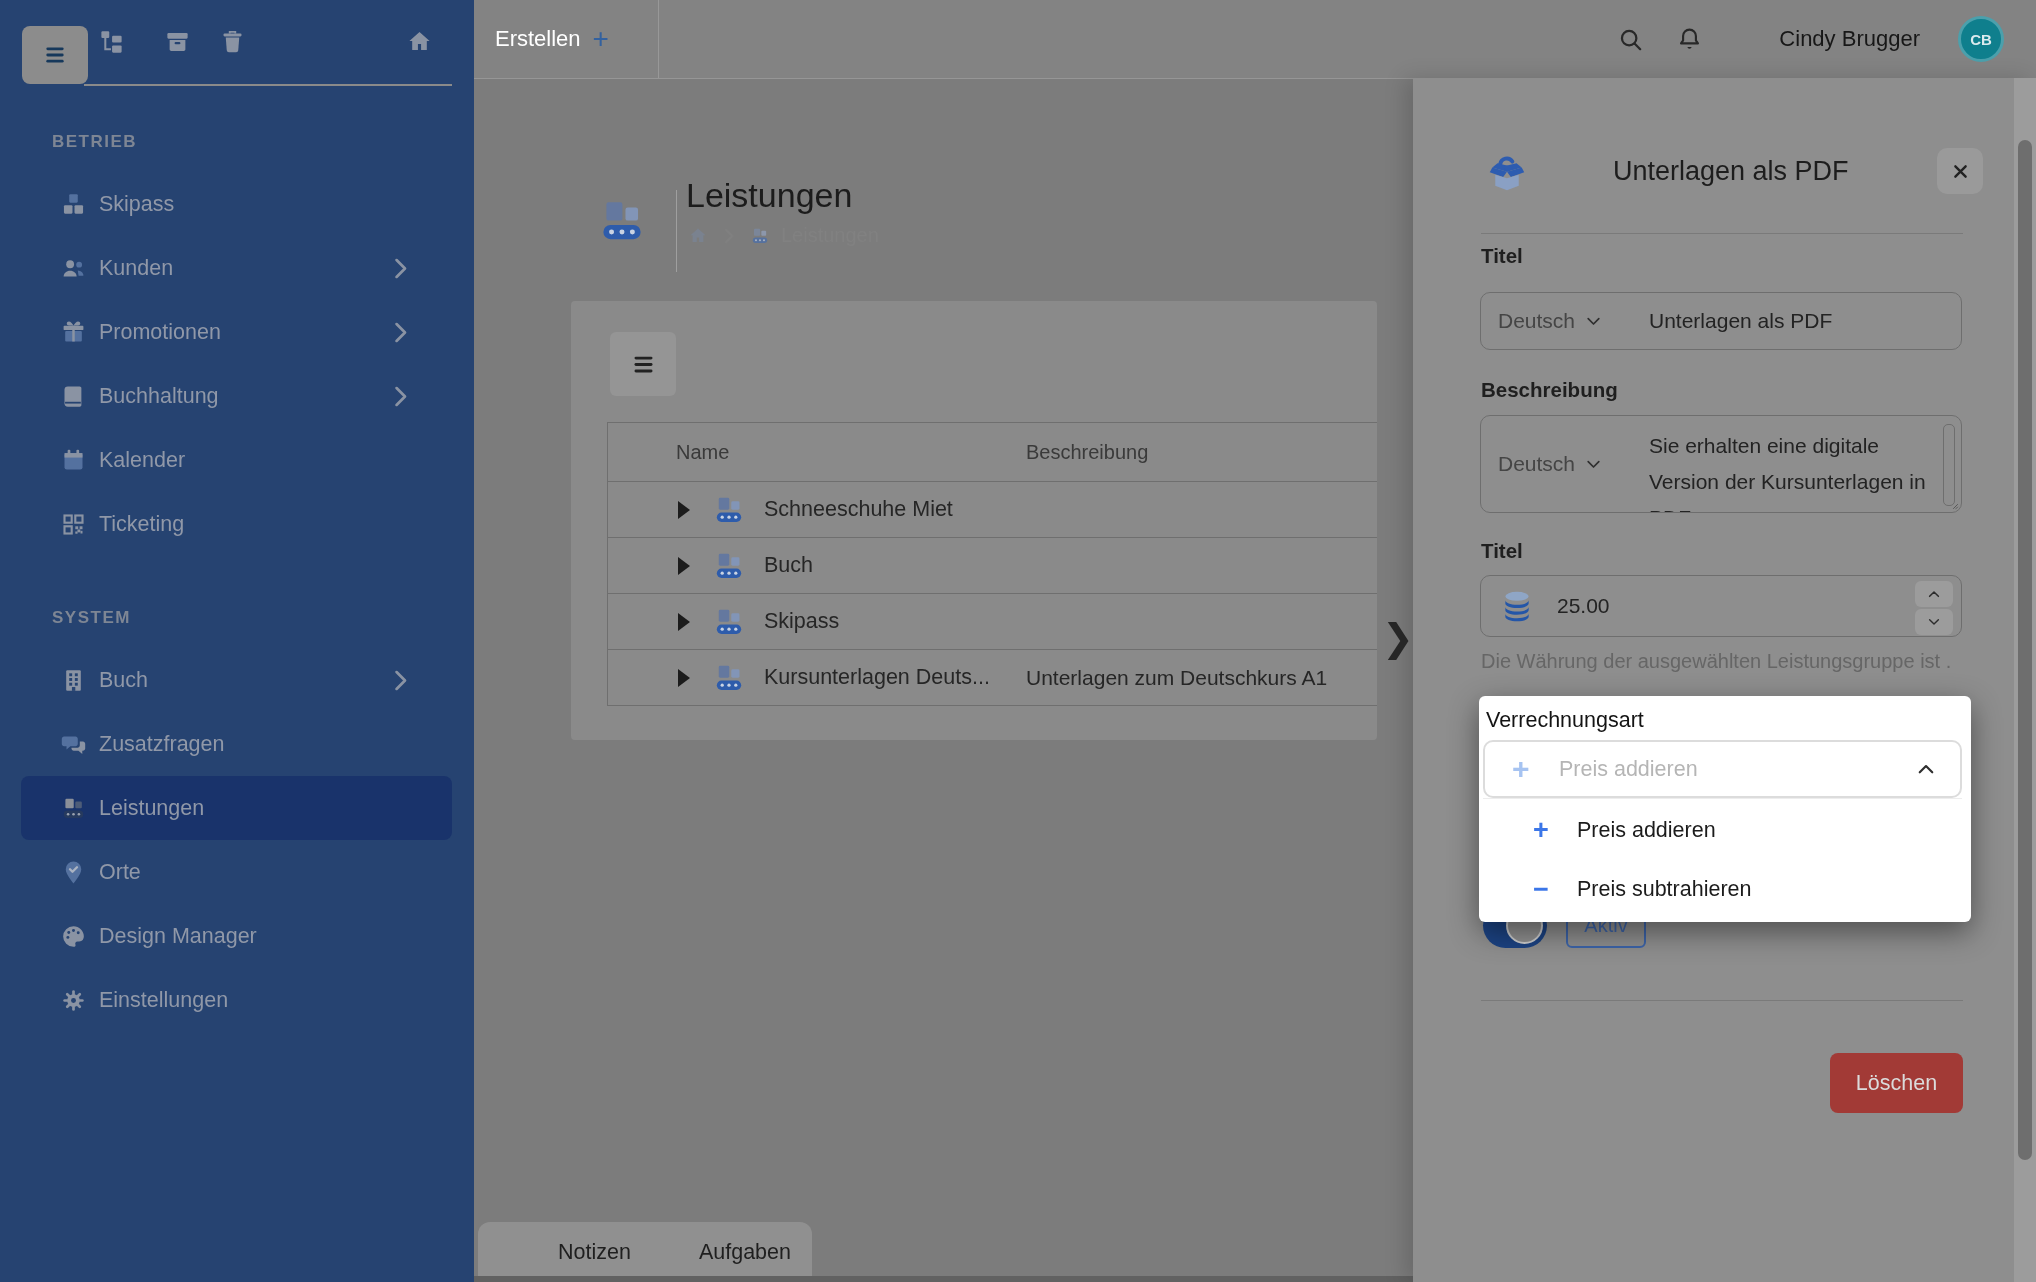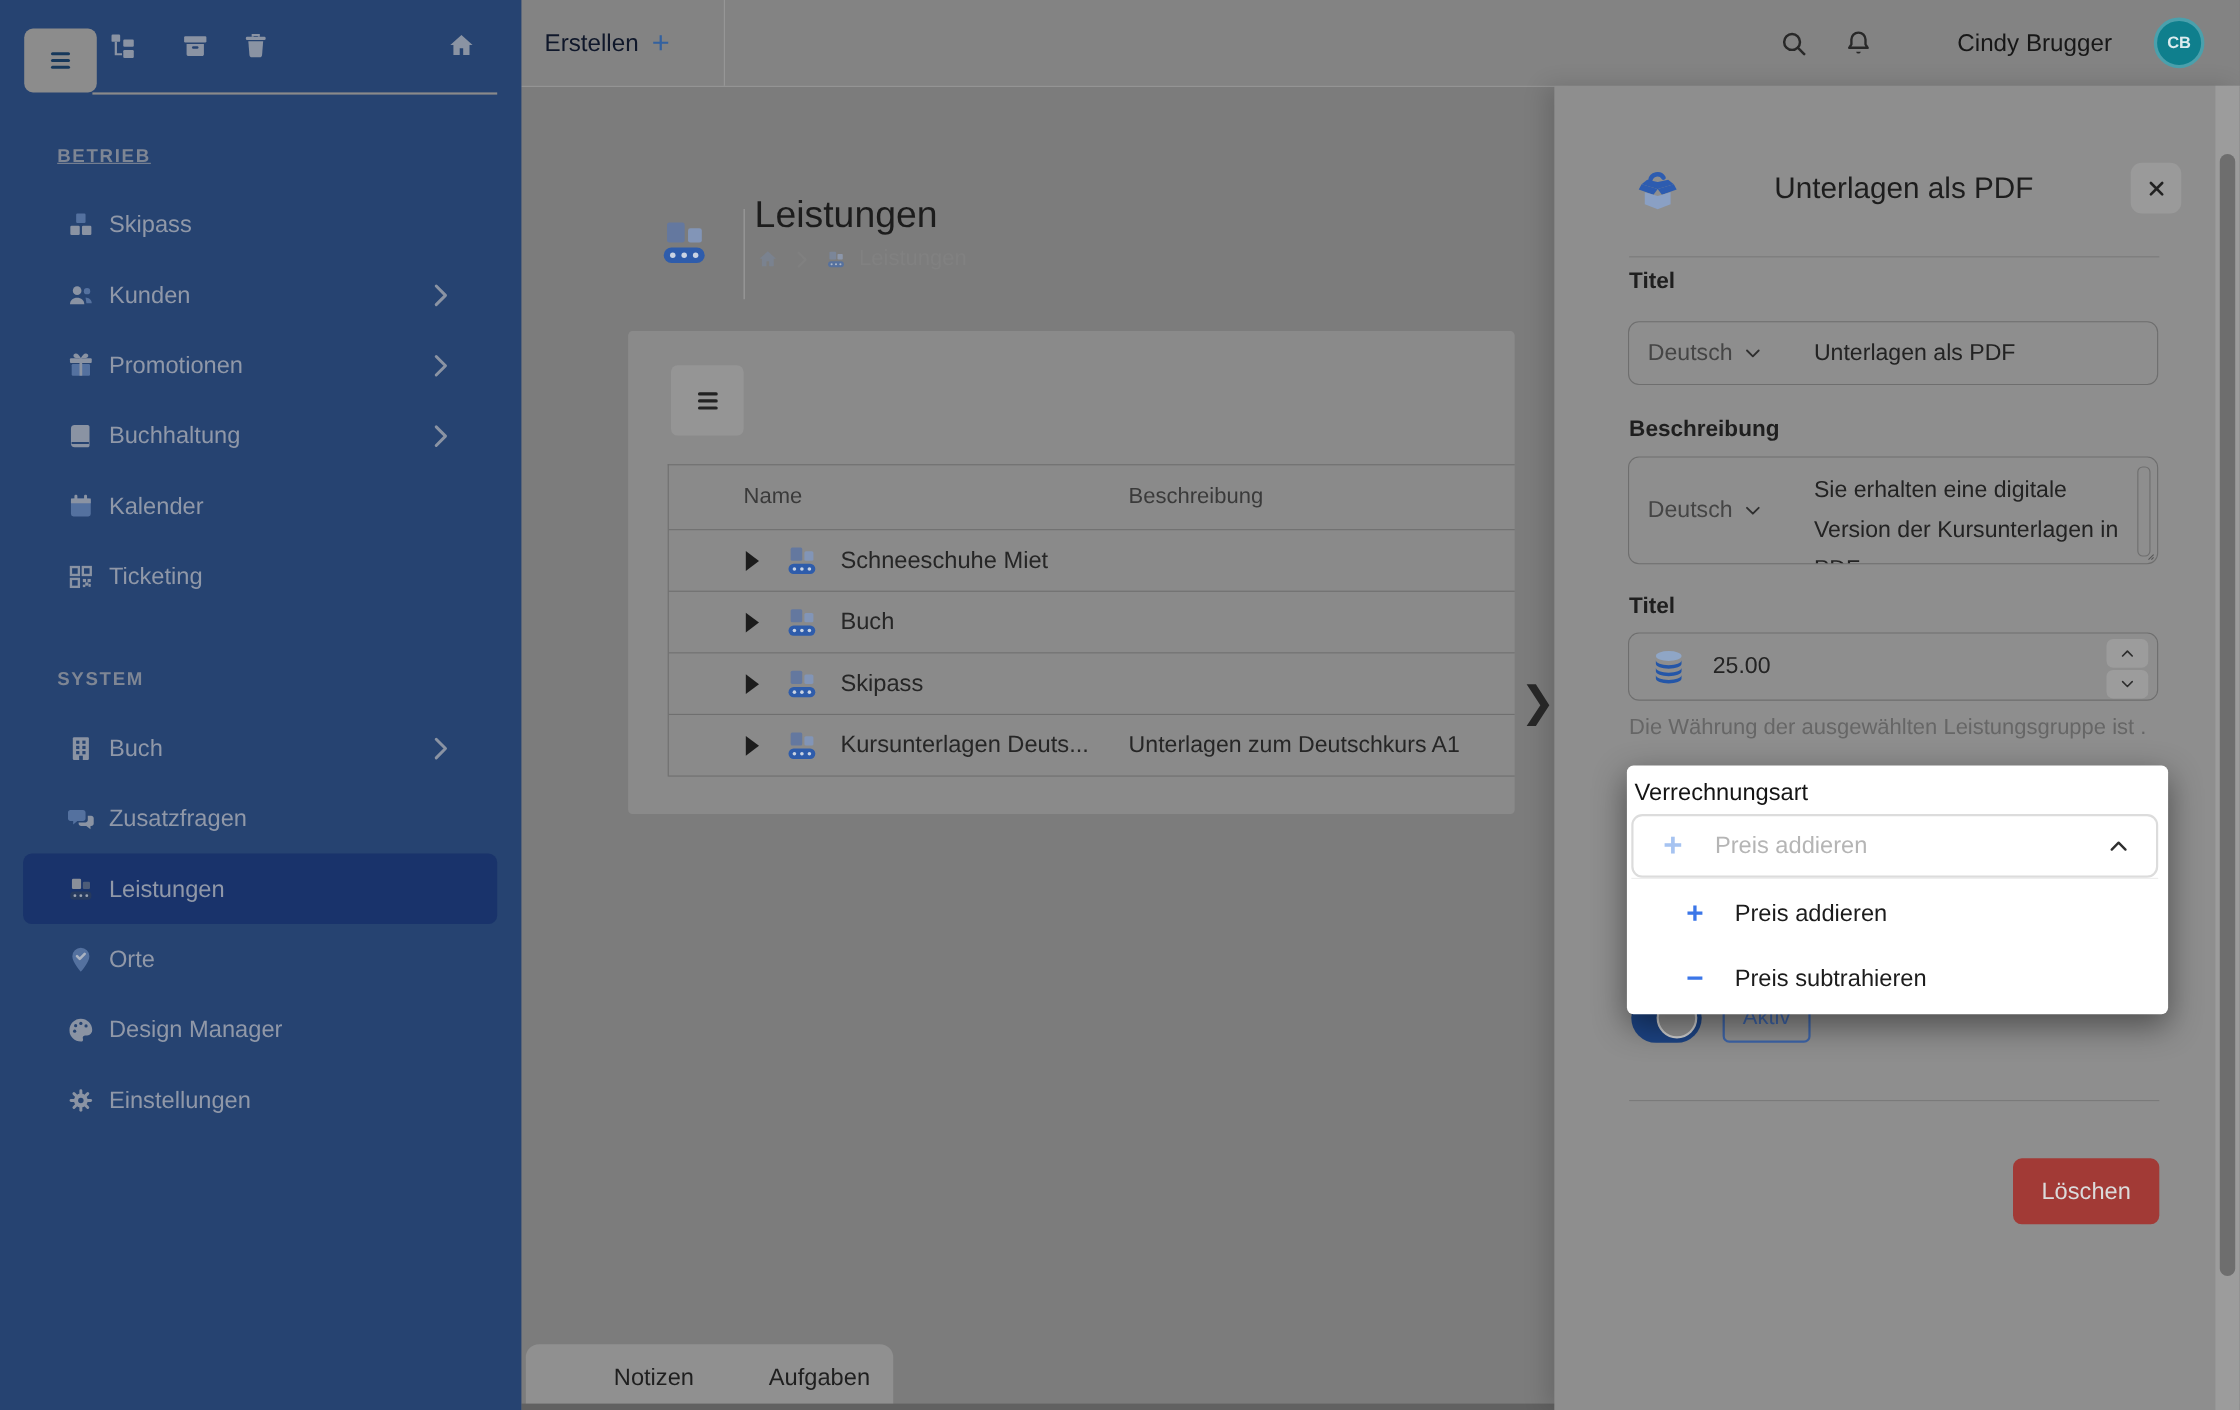--- a/index.html
+++ b/index.html
@@ -31,7 +31,7 @@
   
   .topbar{position:absolute;left:474px;top:0;width:1562px;height:78px;background:#838383;border-bottom:1px solid #969696;z-index:4;}
   .create-tab{position:absolute;left:0;top:0;width:163px;height:78px;display:flex;align-items:center;padding-left:21px;border-right:1px solid #989898;cursor:pointer;}
-  .create-tab .txt{color:#0f172a;font-size:22px;}
+  .create-tab .txt{color:#ffffff;font-size:22px;}
   .create-tab .plus{color:#33619F;font-size:28px;margin-left:12px;font-weight:400;}
   .top-right{position:absolute;right:0;top:0;height:78px;display:flex;align-items:center;gap:0;}
   .top-ic{width:27px;height:27px;cursor:pointer;}

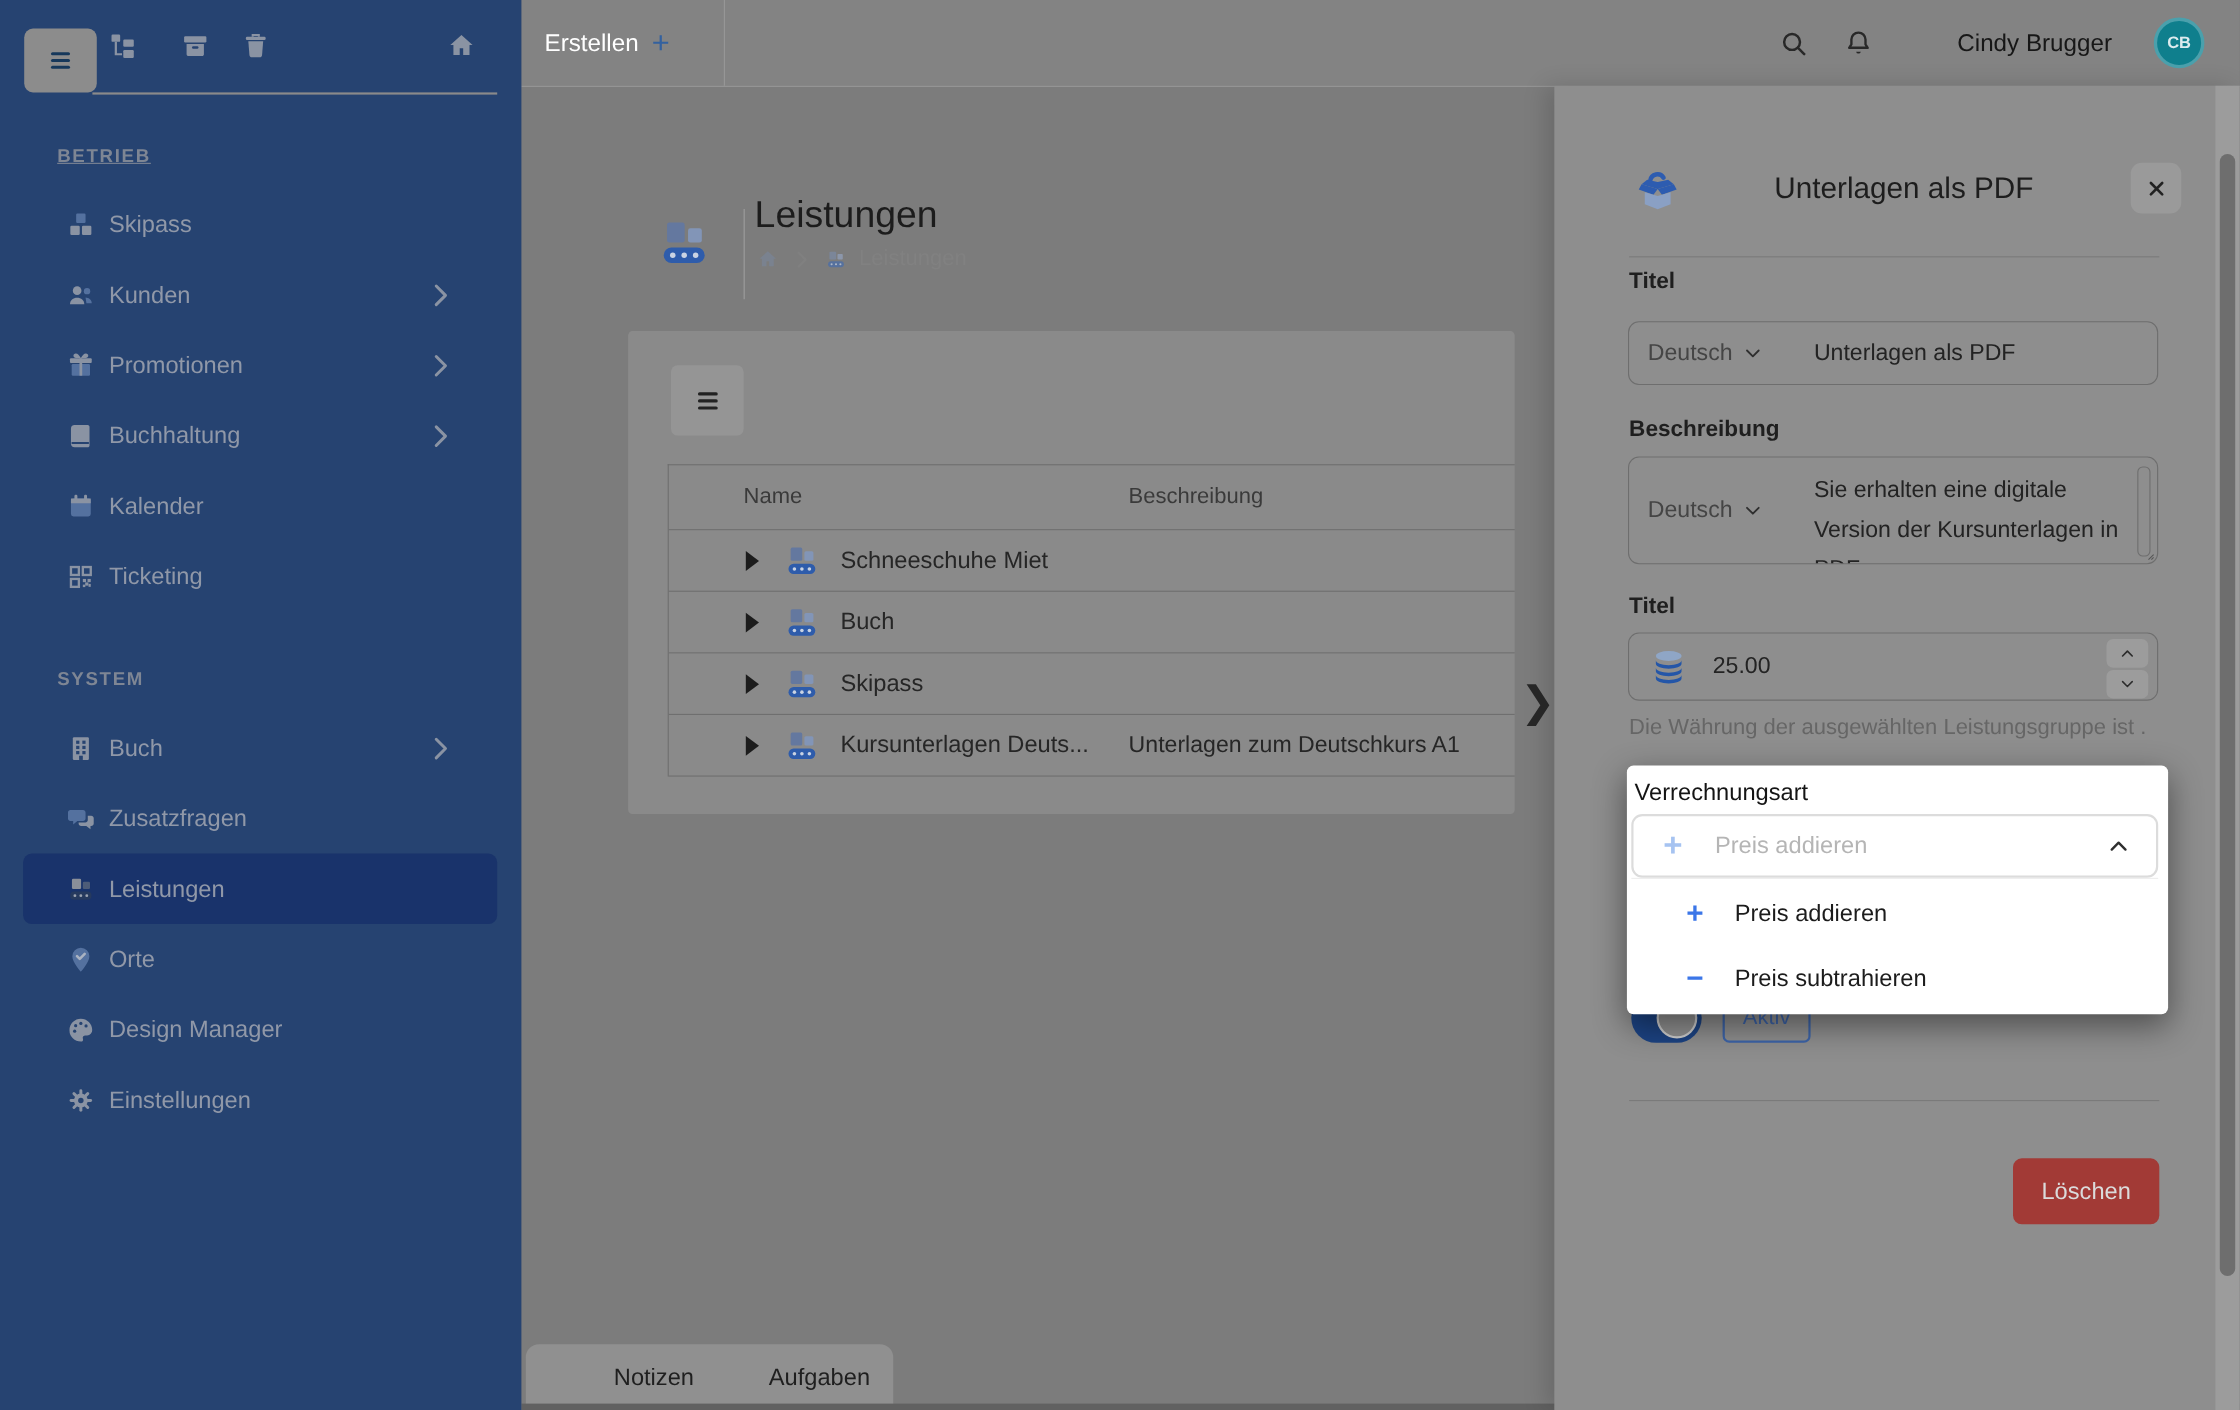--- a/index.html
+++ b/index.html
@@ -20,7 +20,7 @@
   .tb-ic{position:absolute;top:42px;width:27px;height:27px;transform:translateY(-50%);}
   .tb-divider{position:absolute;left:84px;right:22px;top:84px;height:2px;background:#8A8A8A;}
   .side-section-title{color:#7E8694;font-size:17px;font-weight:bold;letter-spacing:1.5px;padding-left:52px;}
-  .t1{margin:46px 4px 20px 0;text-decoration:underline;}
+  .t1{margin:46px 4px 20px 0;}
   .t2{margin:52px 0 20px 0;}
   .side-item{height:64px;margin:0 22px 0 21px;border-radius:8px;display:flex;align-items:center;padding-left:39px;position:relative;cursor:pointer;}
   .side-item .ic{width:27px;height:27px;margin-right:12px;flex:none;}

